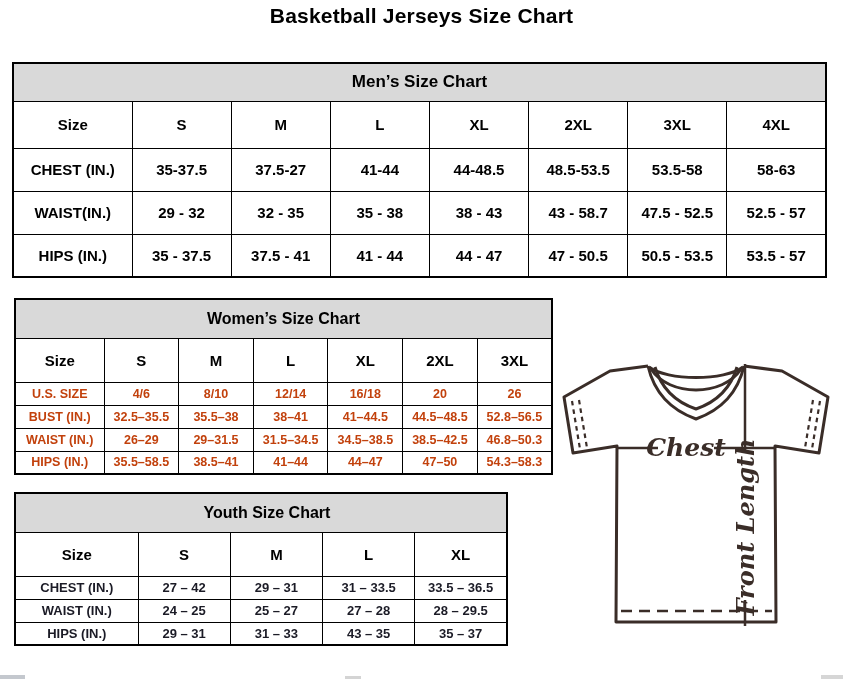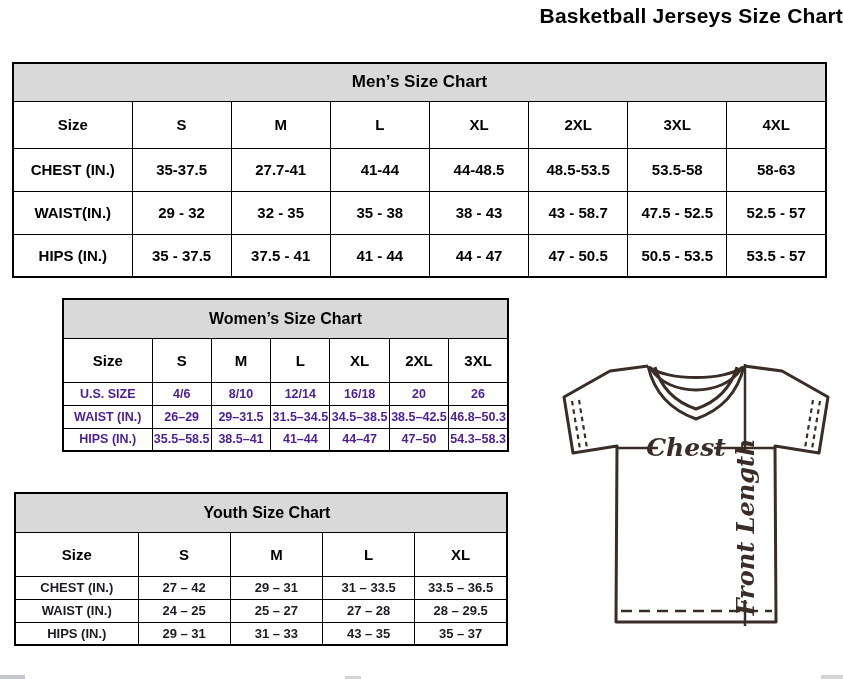--- a/index.html
+++ b/index.html
@@ -5,7 +5,7 @@
   html,body{margin:0;padding:0;background:#ffffff;}
   #page{position:relative;width:843px;height:679px;background:#ffffff;overflow:hidden;
         font-family:"Liberation Sans",sans-serif;color:#000;}
-  #main-title{position:absolute;top:4px;left:0;width:843px;text-align:right;
+  #main-title{position:absolute;top:4px;left:0;width:843px;text-align:center;
         font-size:21px;font-weight:bold;letter-spacing:.2px;}
   table.tbl{position:absolute;border-collapse:collapse;table-layout:fixed;
         border:2px solid #000;background:#fff;}

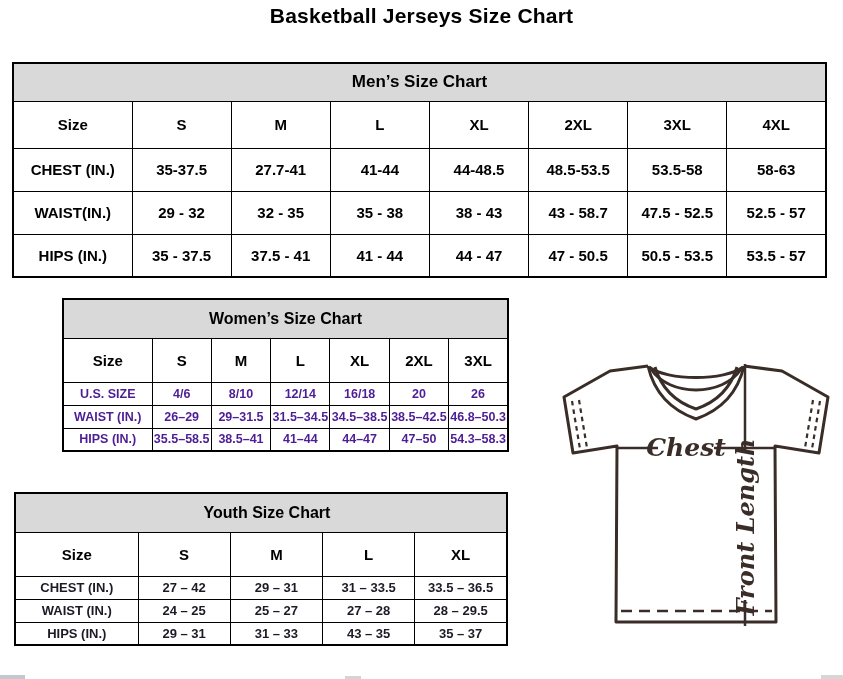--- a/index.html
+++ b/index.html
@@ -88,7 +88,7 @@
     <tr class="data-row">
       <td class="row-label">CHEST (IN.)</td>
       <td>35-37.5</td>
-      <td>27.7-41</td>
+      <td>37.5-27</td>
       <td>41-44</td>
       <td>44-48.5</td>
       <td>48.5-53.5</td>

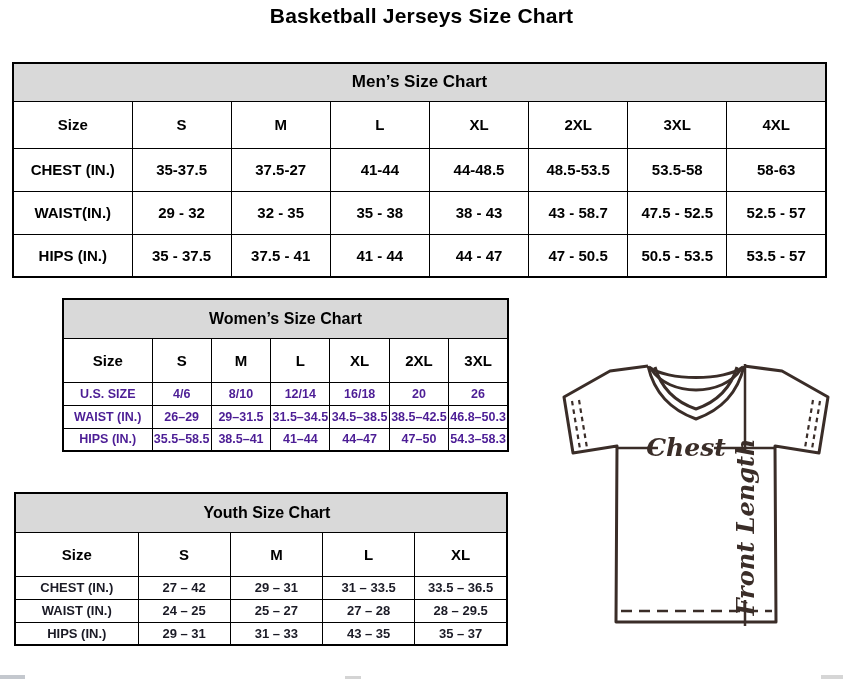--- a/index.html
+++ b/index.html
@@ -23,7 +23,7 @@
   #mens col.label-col{width:119px;}
   #mens .row-label{font-size:14px;}
   
-  #womens{left:14px;top:298px;width:447px;margin-left:48px;}
+  #womens{left:14px;top:298px;width:539px;}
   #womens .title-row{height:39px;}
   #womens .title-row td{font-size:16px;}
   #womens .size-row{height:44px;}

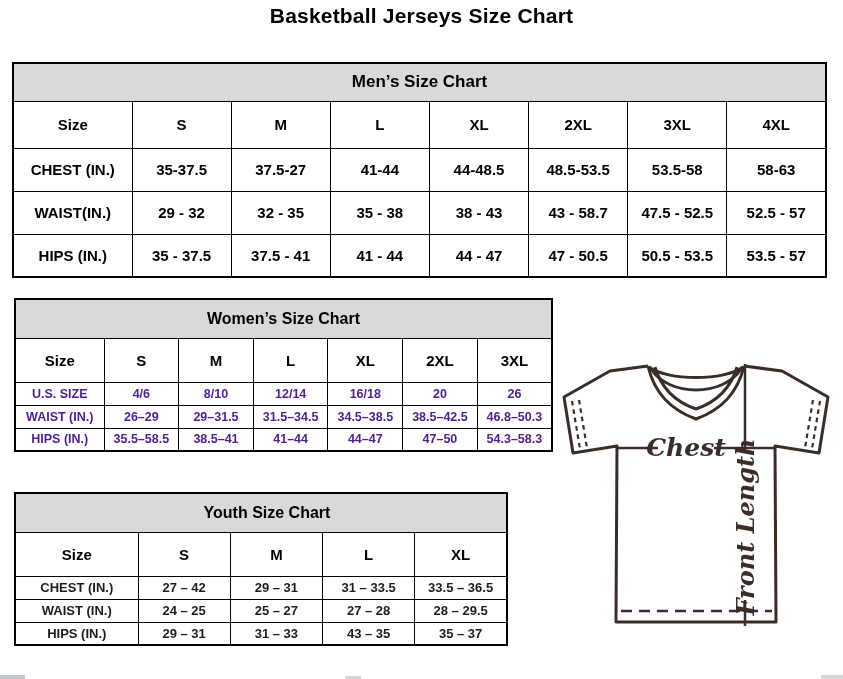--- a/index.html
+++ b/index.html
@@ -29,7 +29,7 @@
   #womens .size-row{height:44px;}
   #womens .size-row td{font-size:15px;}
   #womens .data-row{height:23px;}
-  #womens .data-row td{font-size:12.5px;color:#4c1d95;}
+  #womens .data-row td{font-size:12.5px;color:#c2410c;}
   #womens col.label-col{width:89px;}
   #womens .row-label{font-size:11.5px;}
   

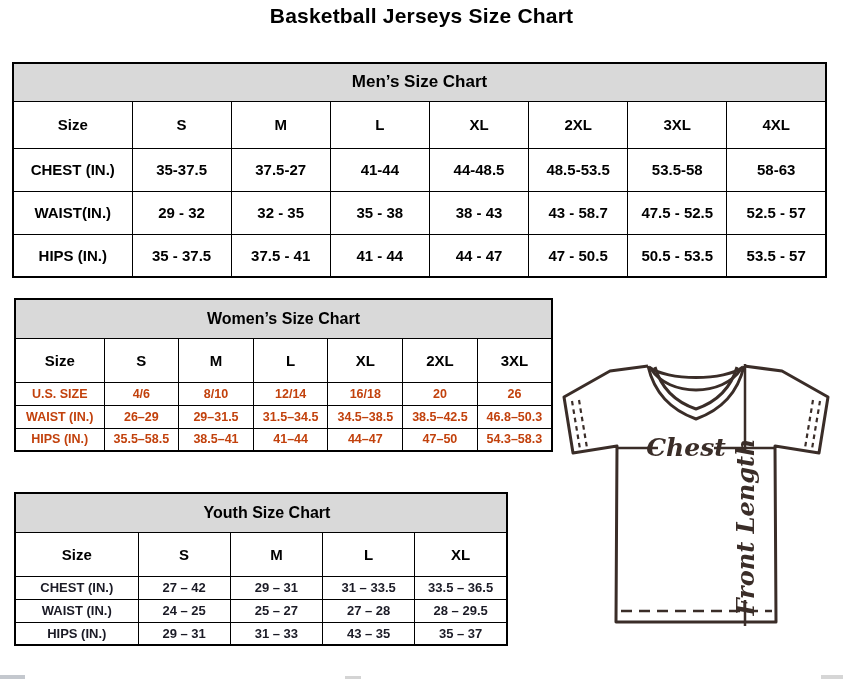--- a/index.html
+++ b/index.html
@@ -151,6 +151,15 @@
       <td>26</td>
     </tr>
     <tr class="data-row">
+      <td class="row-label">BUST (IN.)</td>
+      <td>32.5–35.5</td>
+      <td>35.5–38</td>
+      <td>38–41</td>
+      <td>41–44.5</td>
+      <td>44.5–48.5</td>
+      <td>52.8–56.5</td>
+    </tr>
+    <tr class="data-row">
       <td class="row-label">WAIST (IN.)</td>
       <td>26–29</td>
       <td>29–31.5</td>

